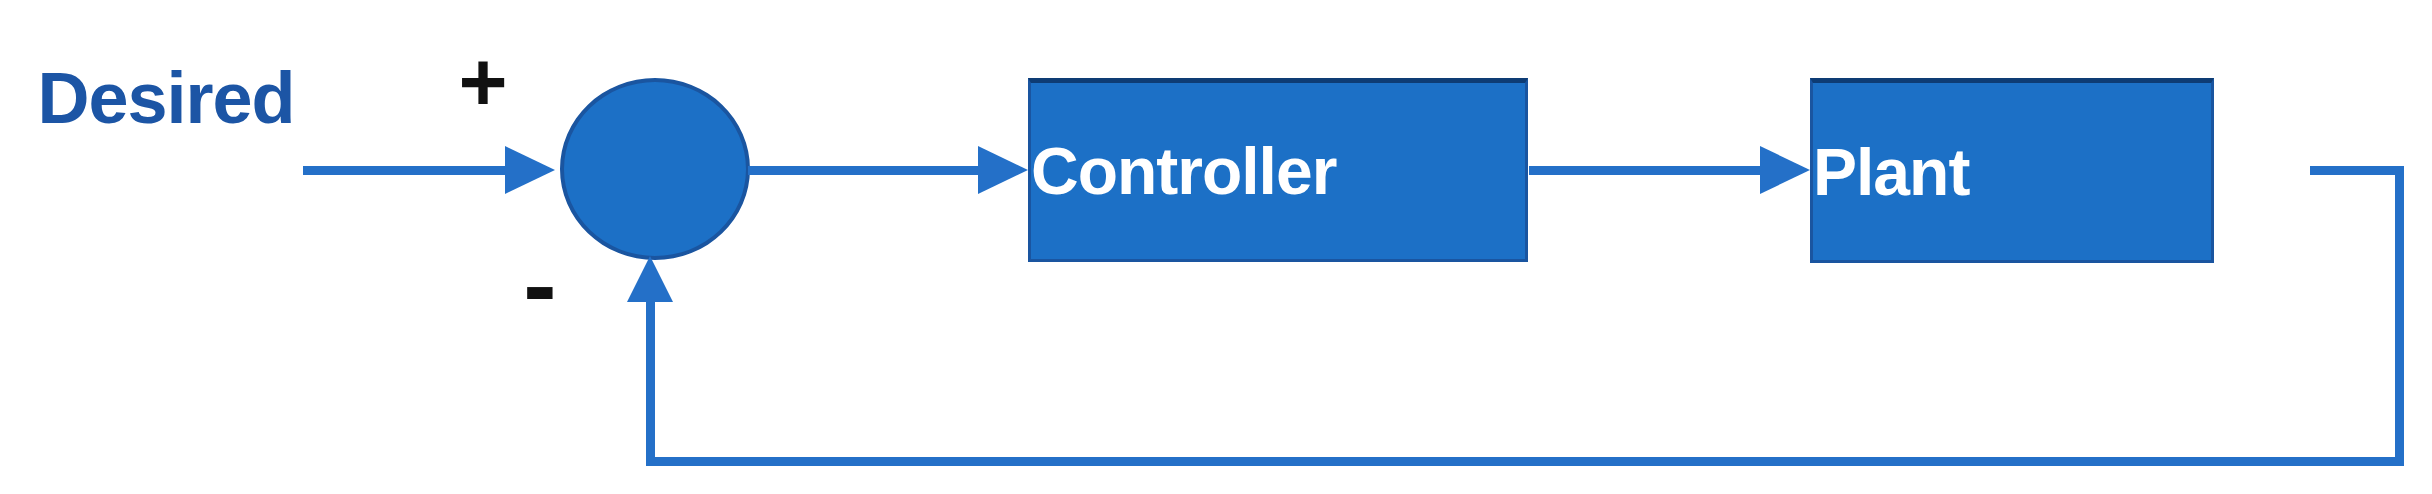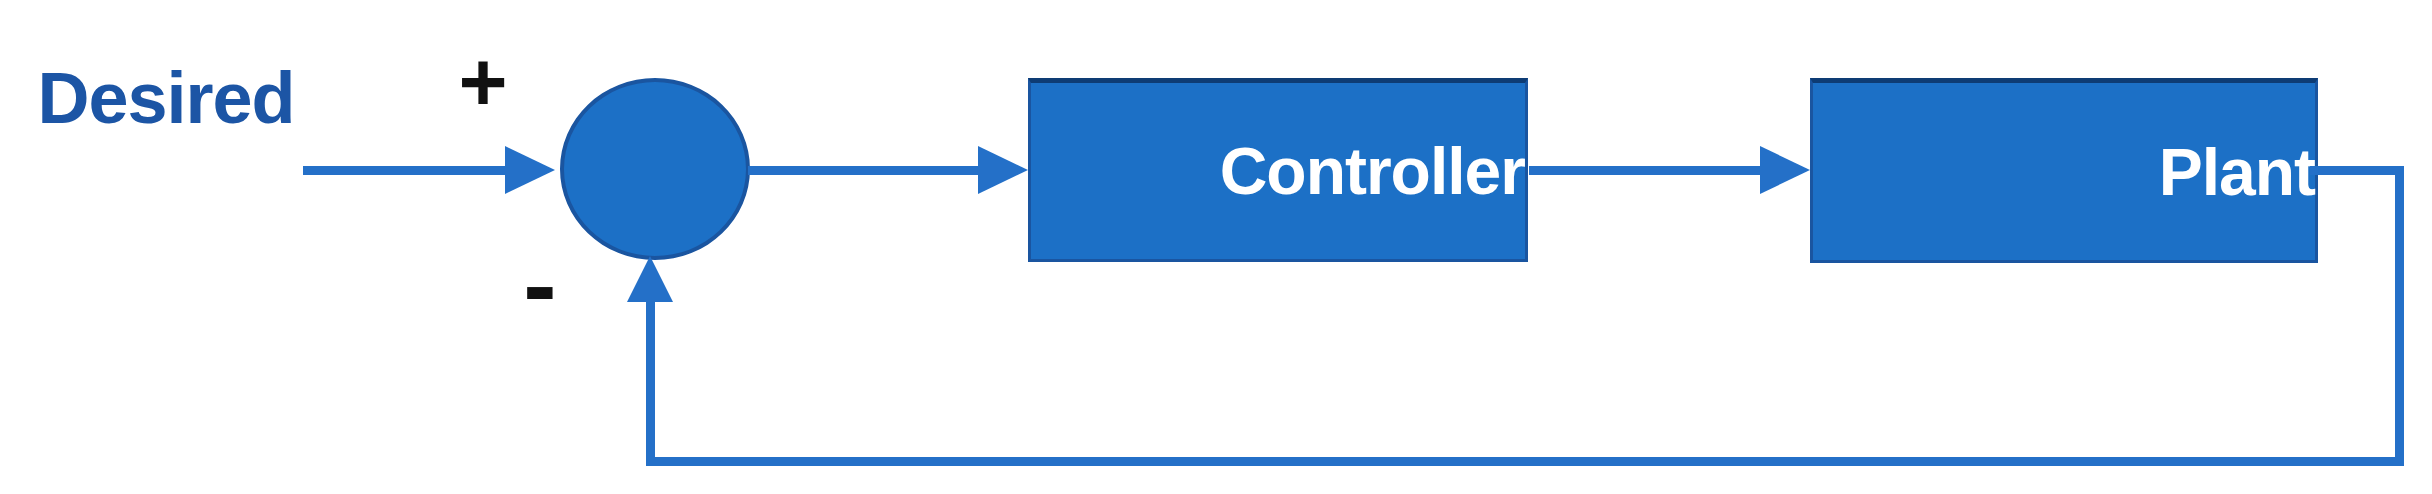--- a/index.html
+++ b/index.html
@@ -55,7 +55,7 @@
     border:3px solid var(--node-border);
     border-top:5px solid var(--node-border-top);
     box-sizing:border-box;
-    display:flex;align-items:center;justify-content:flex-end;
+    display:flex;align-items:center;justify-content:flex-start;
   }
   .node-box .node-label{
     color:var(--node-text);

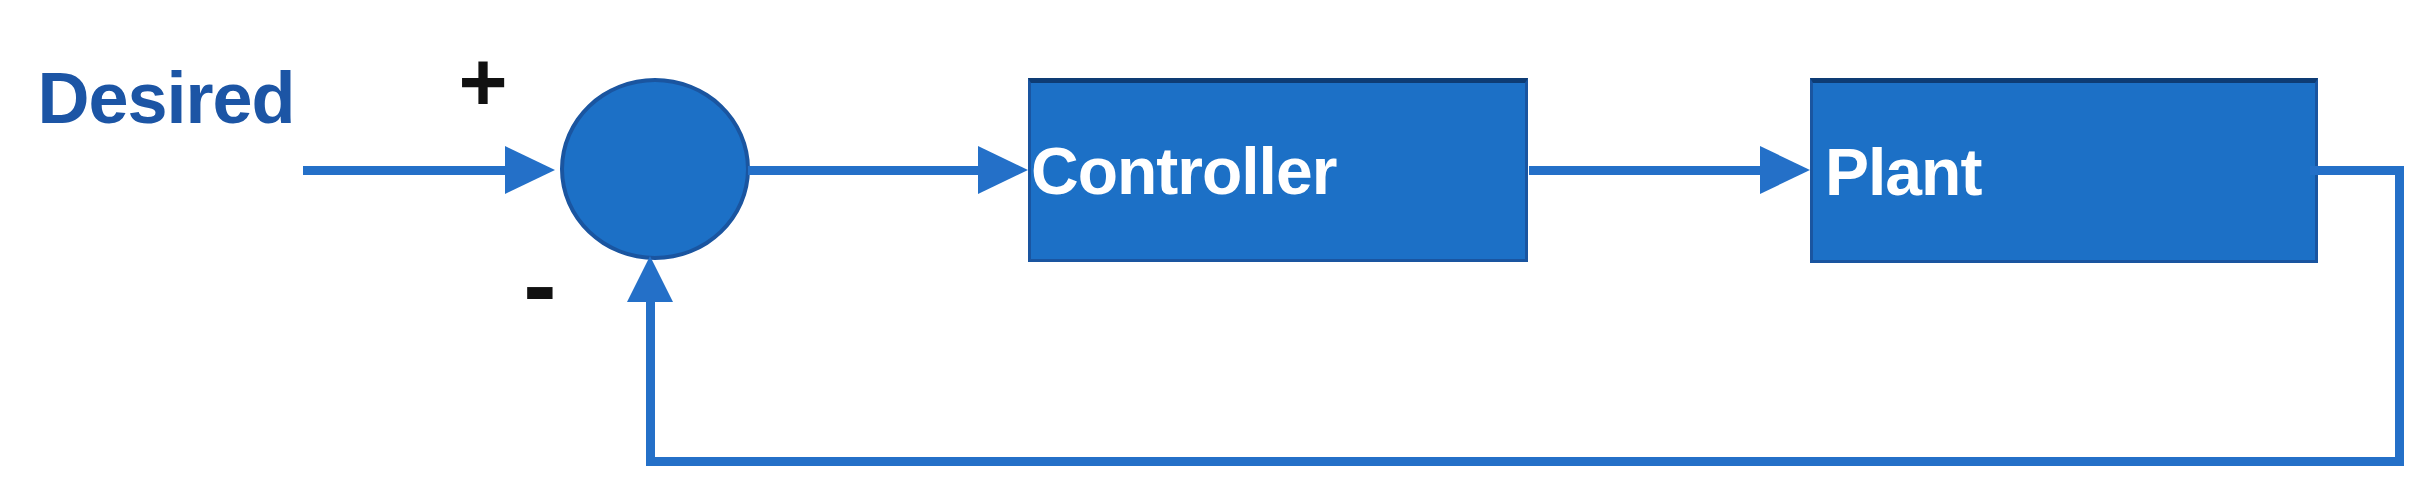--- a/index.html
+++ b/index.html
@@ -62,7 +62,7 @@
     font-size:66px;font-weight:600;letter-spacing:-1px;
   }
   .controller-box{left:1028px;top:78px;width:500px;height:184px;}
-  .plant-box{left:1810px;top:78px;width:508px;height:185px;padding-left:12px;}
+  .plant-box{left:1810px;top:78px;width:404px;height:185px;}
 
   
   .hline{height:9px;background:var(--line);}

